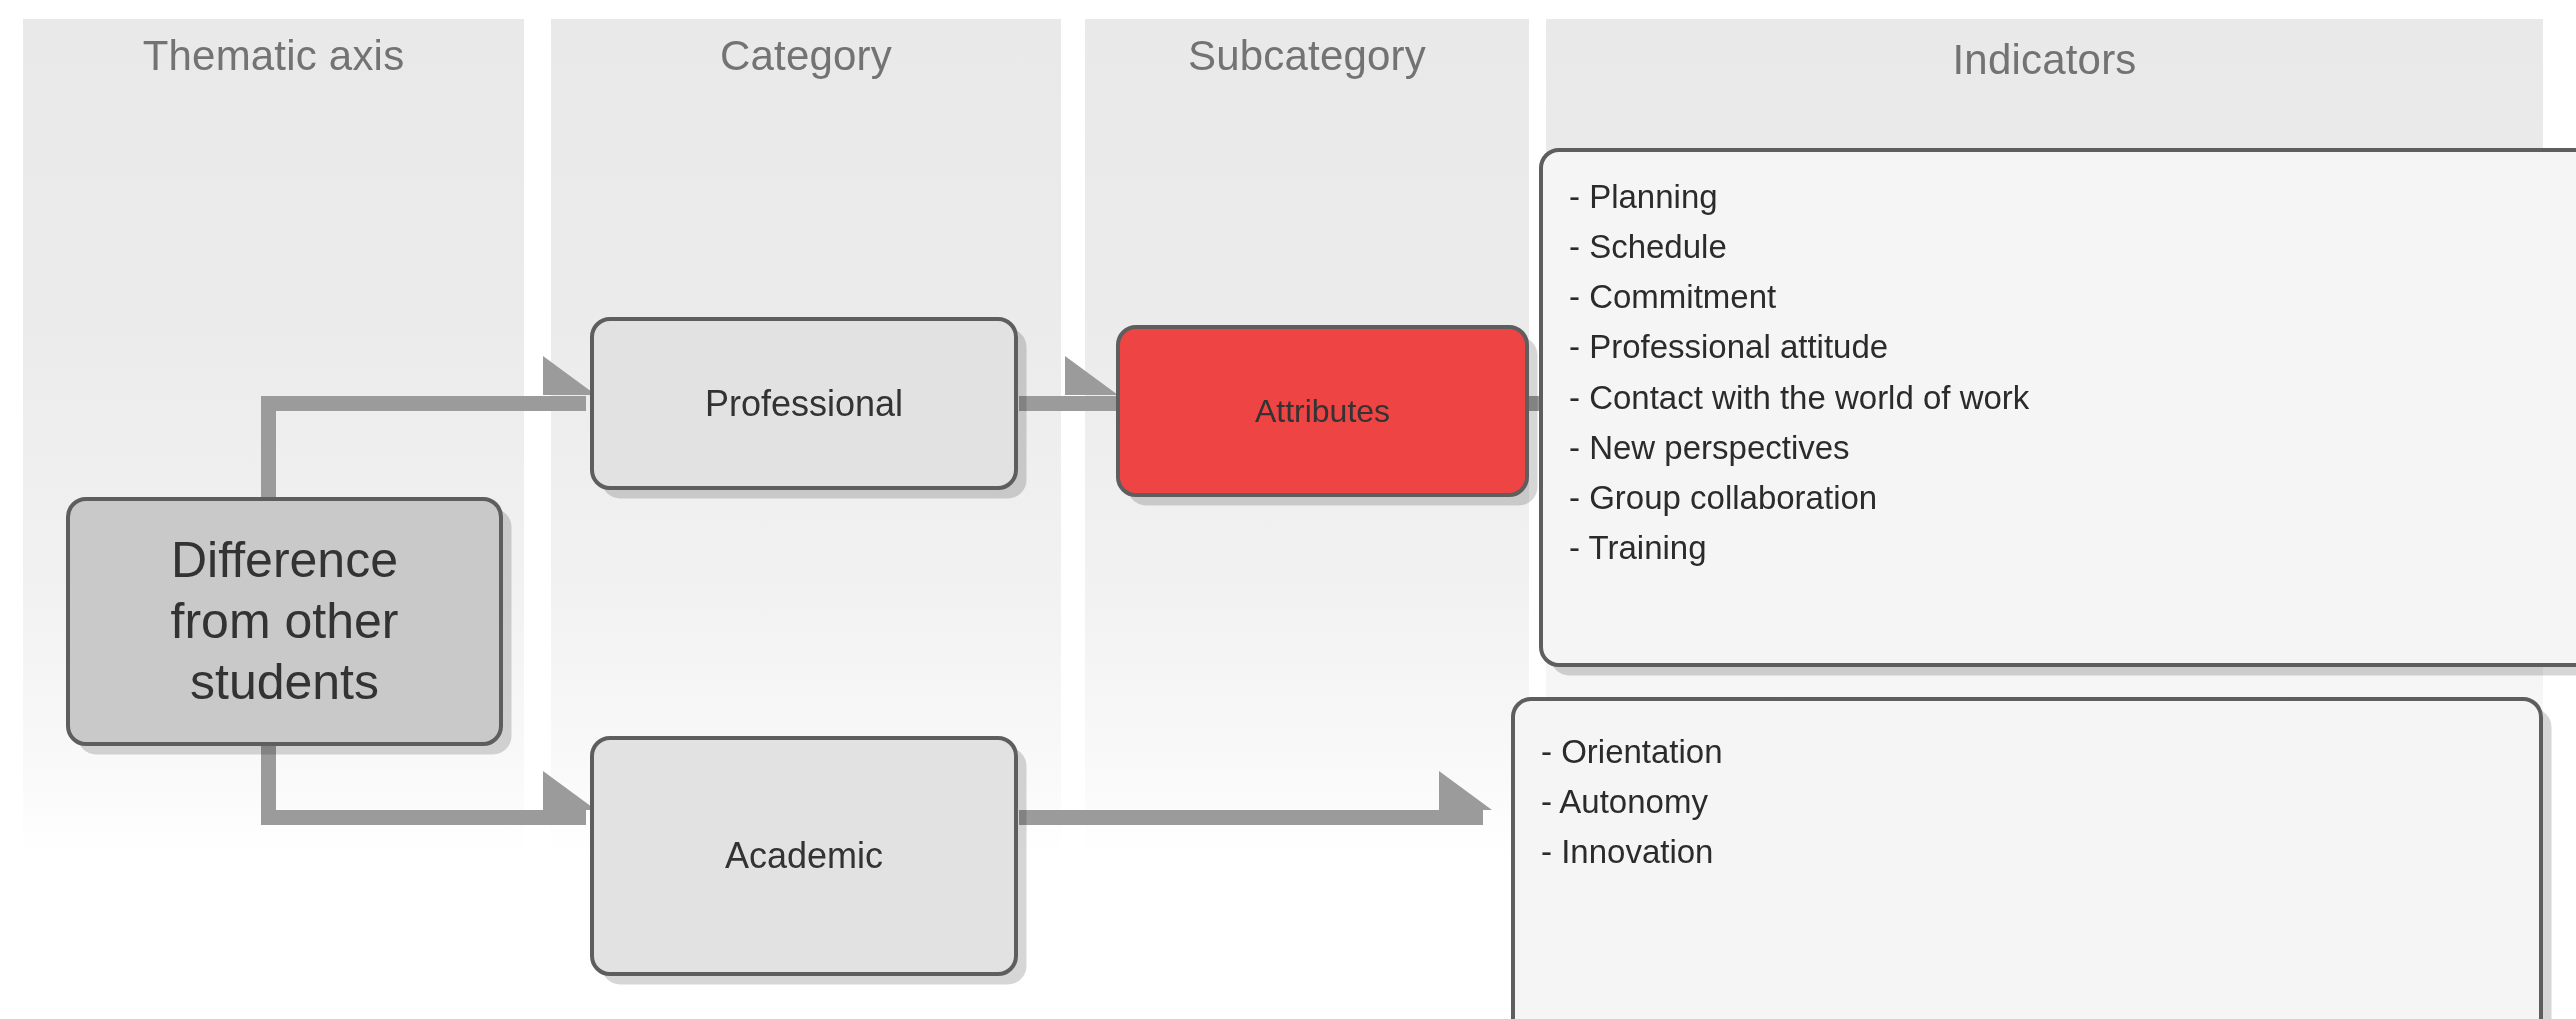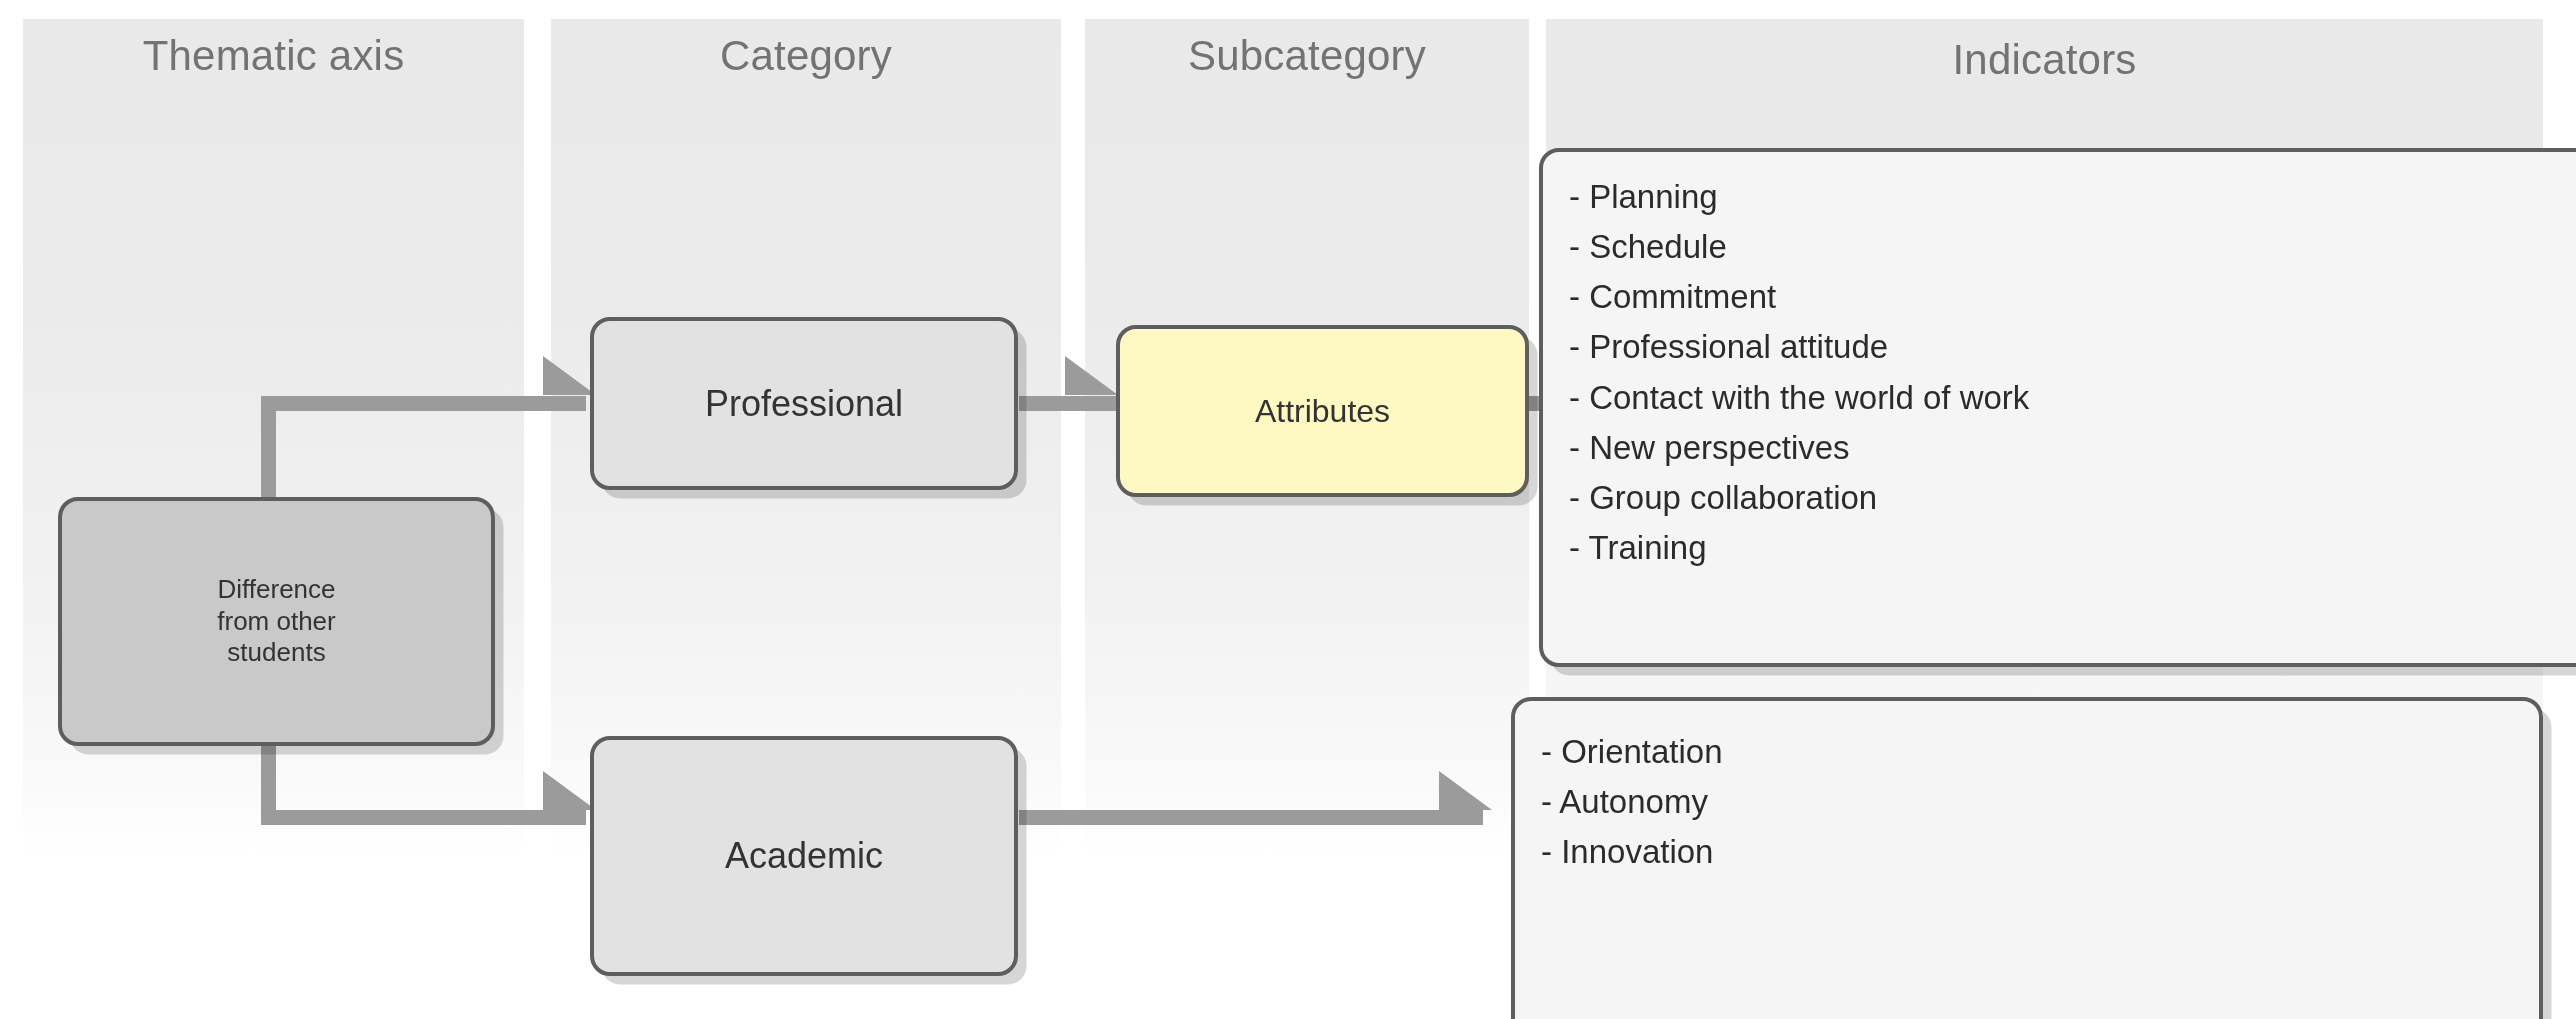--- a/index.html
+++ b/index.html
@@ -59,7 +59,7 @@
     text-align: center;
   }
   .node-sub {
-    background: #fef9c3;
+    background: #ef4444;
     font-size: 32px;
     text-align: center;
   }

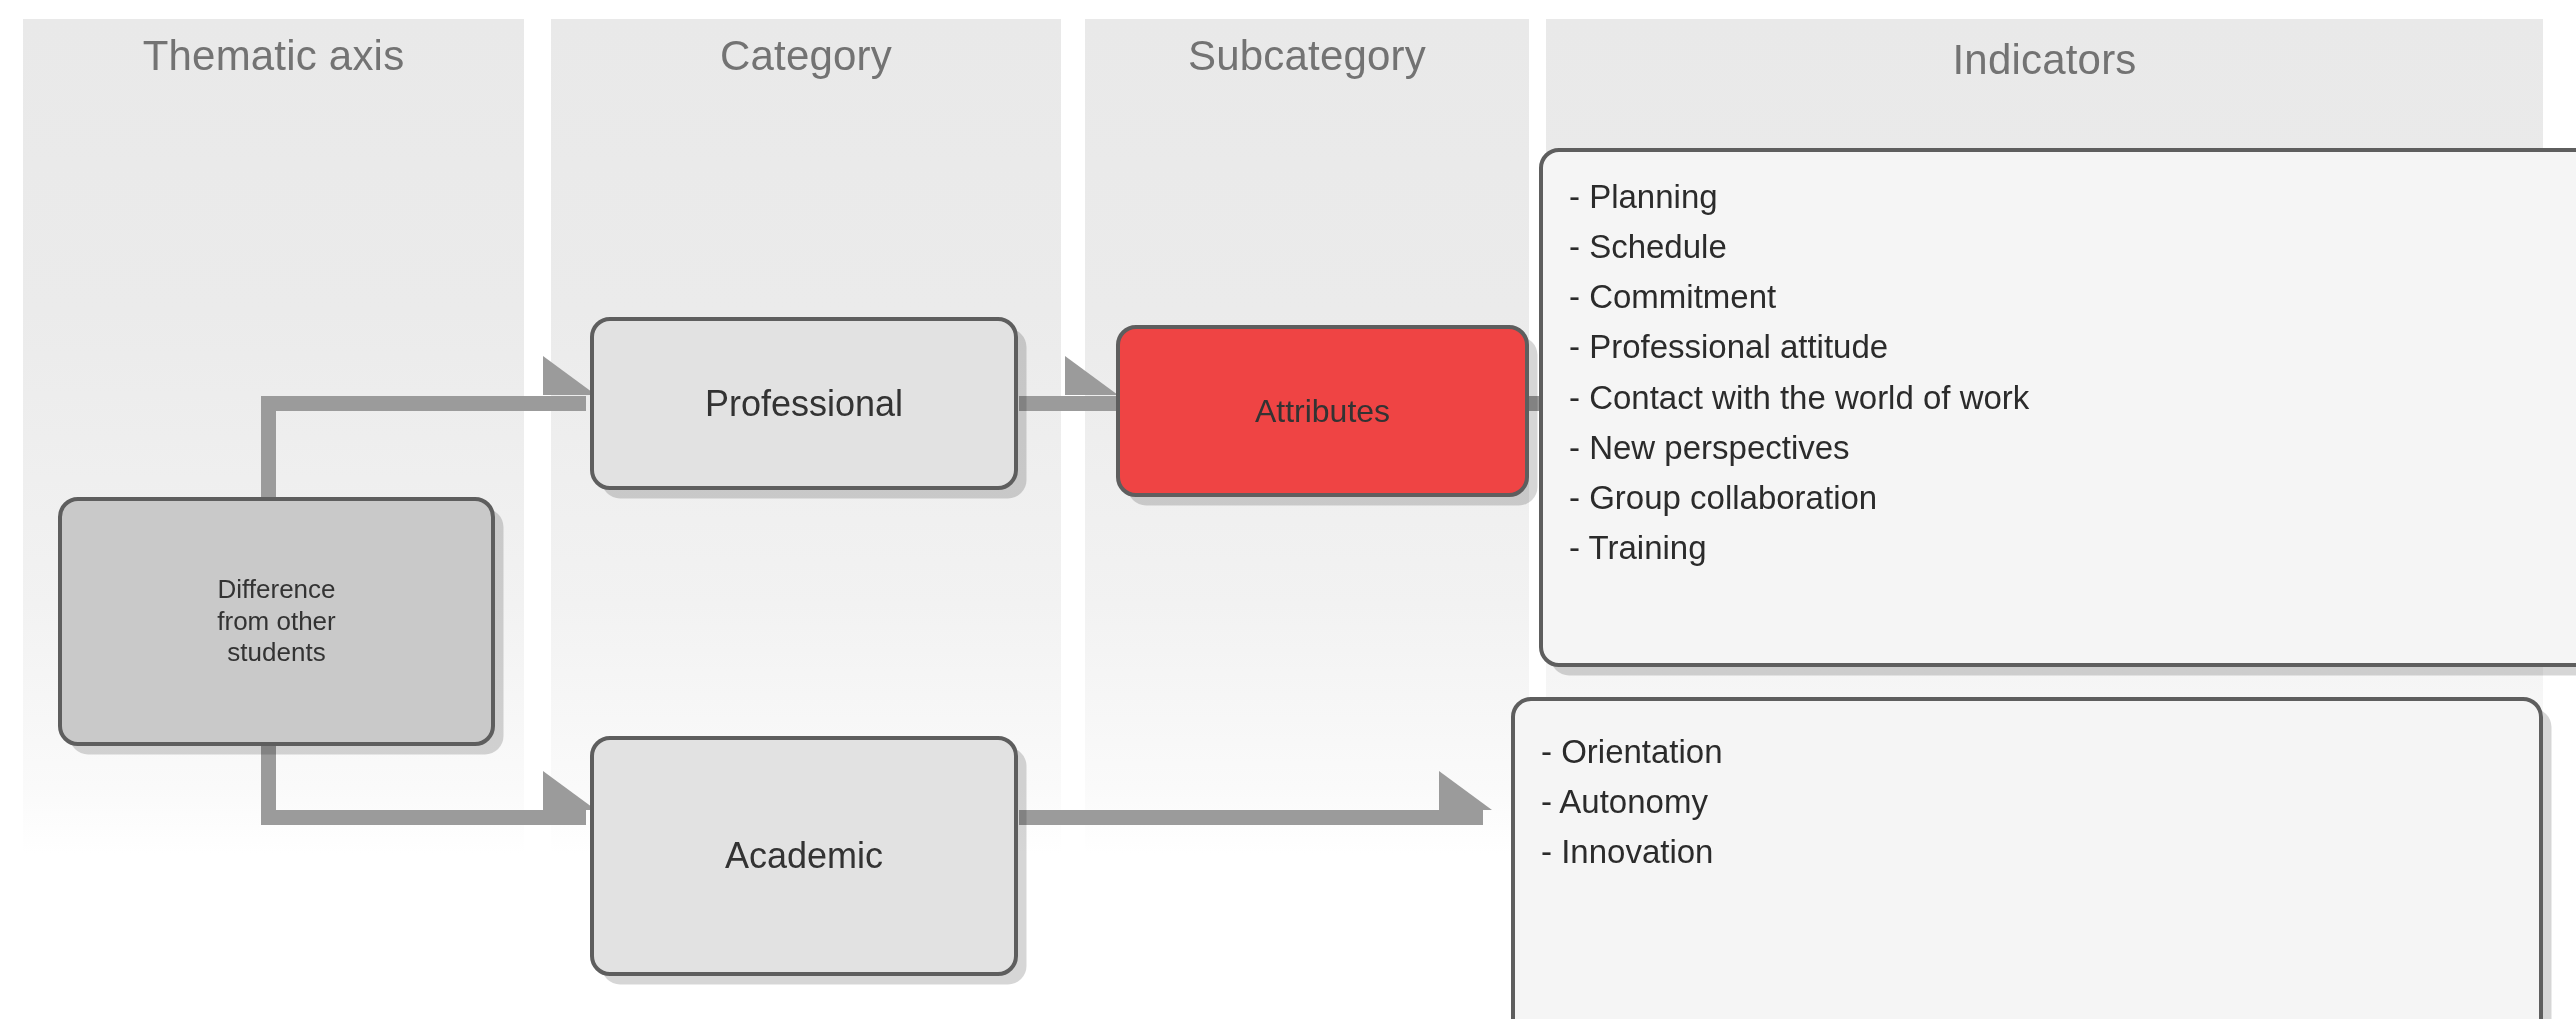--- a/index.html
+++ b/index.html
@@ -49,9 +49,10 @@
   }
   .node-root {
     background: #c9c9c9;
-    font-size: 26px;
+    font-size: 50px;
     line-height: 1.22;
     text-align: right;
+    margin-left: 8px;
   }
   .node-cat {
     background: #e2e2e2;

